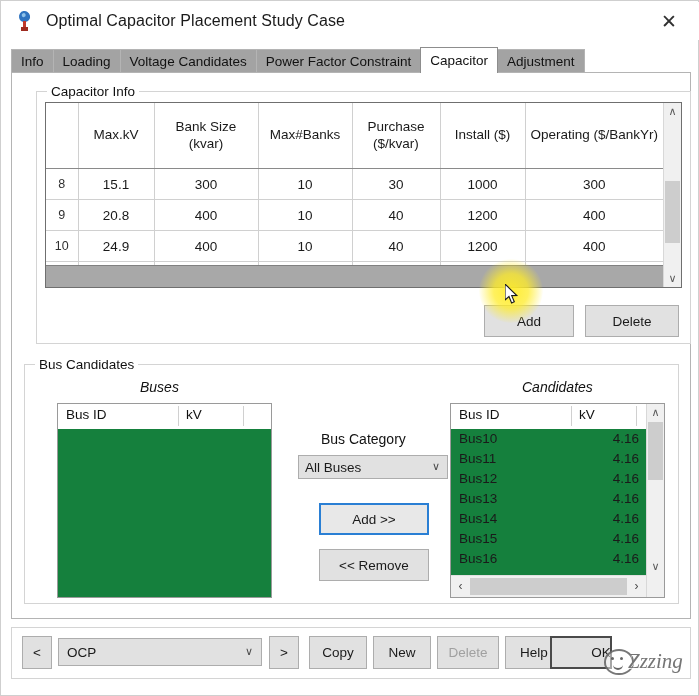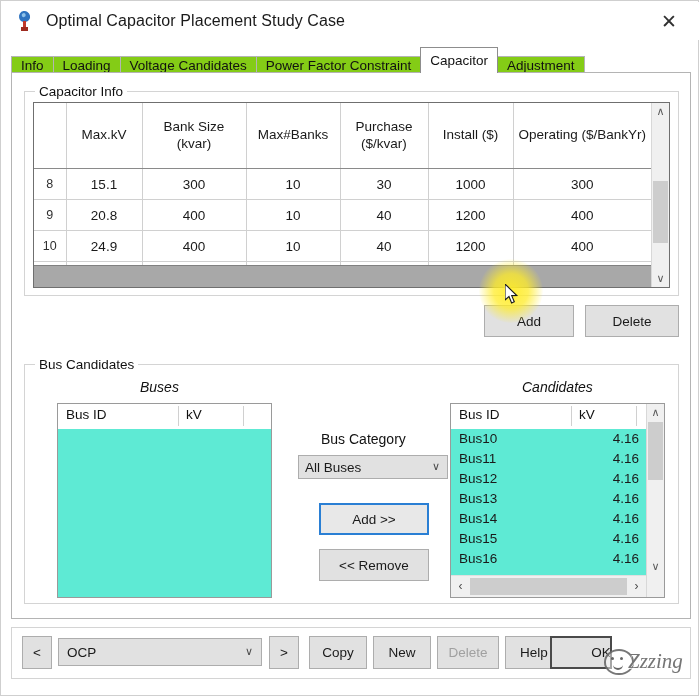--- a/index.html
+++ b/index.html
@@ -94,10 +94,10 @@
     align-items: flex-end;
   }
   .tab {
-    height: 17px;
+    height: 24px;
     padding: 0 9px;
     display: flex; align-items: center;
-    background: #84cc16;
+    background: #a3a3a3;
     border: 1px solid #b4b4b4;
     border-bottom: none;
     margin-right: -1px;

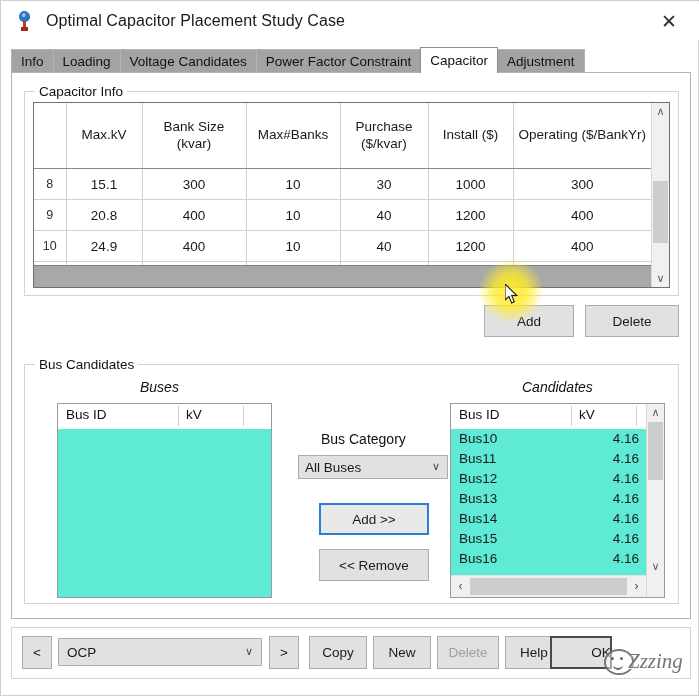--- a/index.html
+++ b/index.html
@@ -141,7 +141,7 @@
     white-space: nowrap;
   }
 
-  #grp-capacitor-info { left: 12px; top: 18px; width: 655px; height: 205px; }
+  #grp-capacitor-info { left: 24px; top: 18px; width: 655px; height: 253px; }
   #grp-bus-candidates { left: 12px; top: 291px; width: 655px; height: 240px; }
 
   

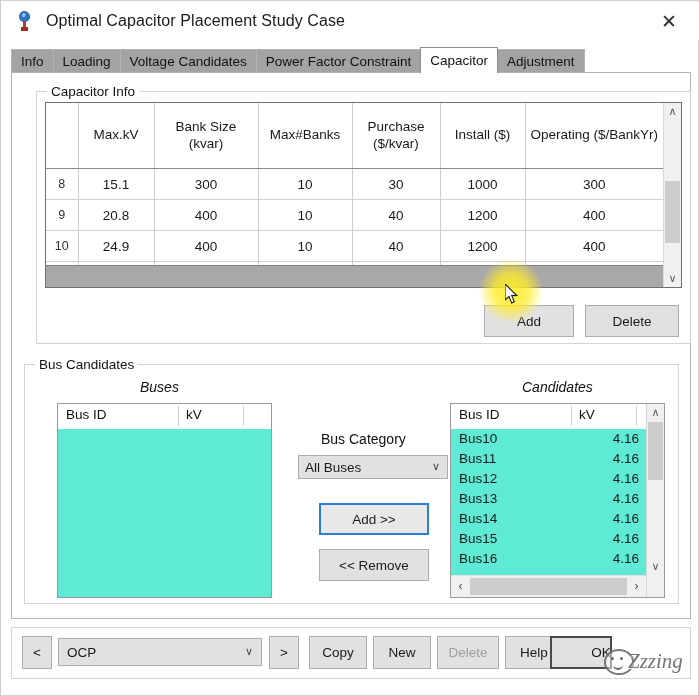--- a/index.html
+++ b/index.html
@@ -253,7 +253,7 @@
 
   .listbox {
     position: absolute;
-    background: #5eead4;
+    background: #15803d;
     border: 1px solid #9a9a9a;
     box-sizing: border-box;
     overflow: hidden;

